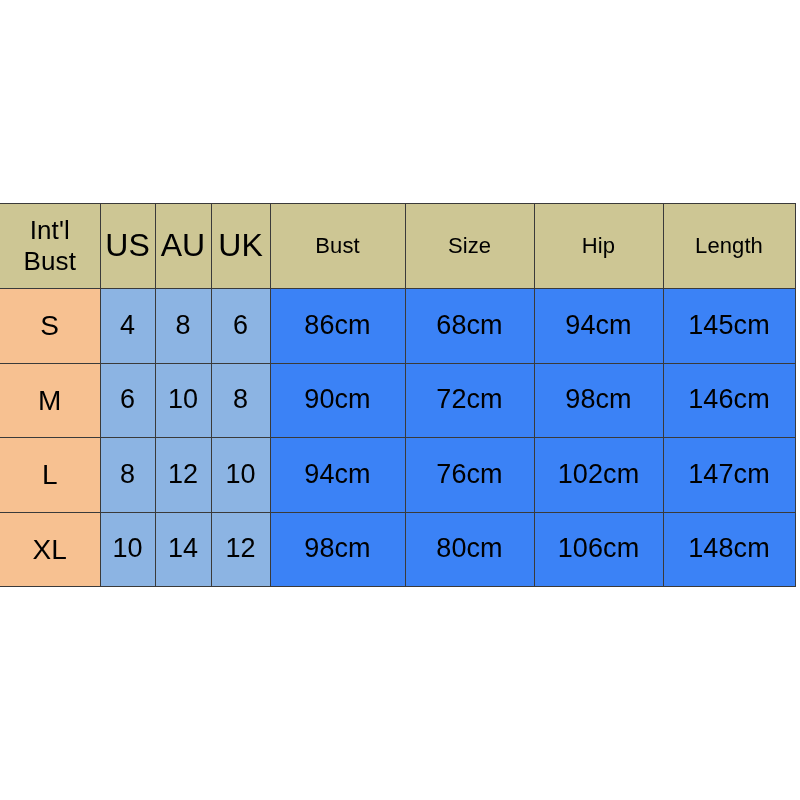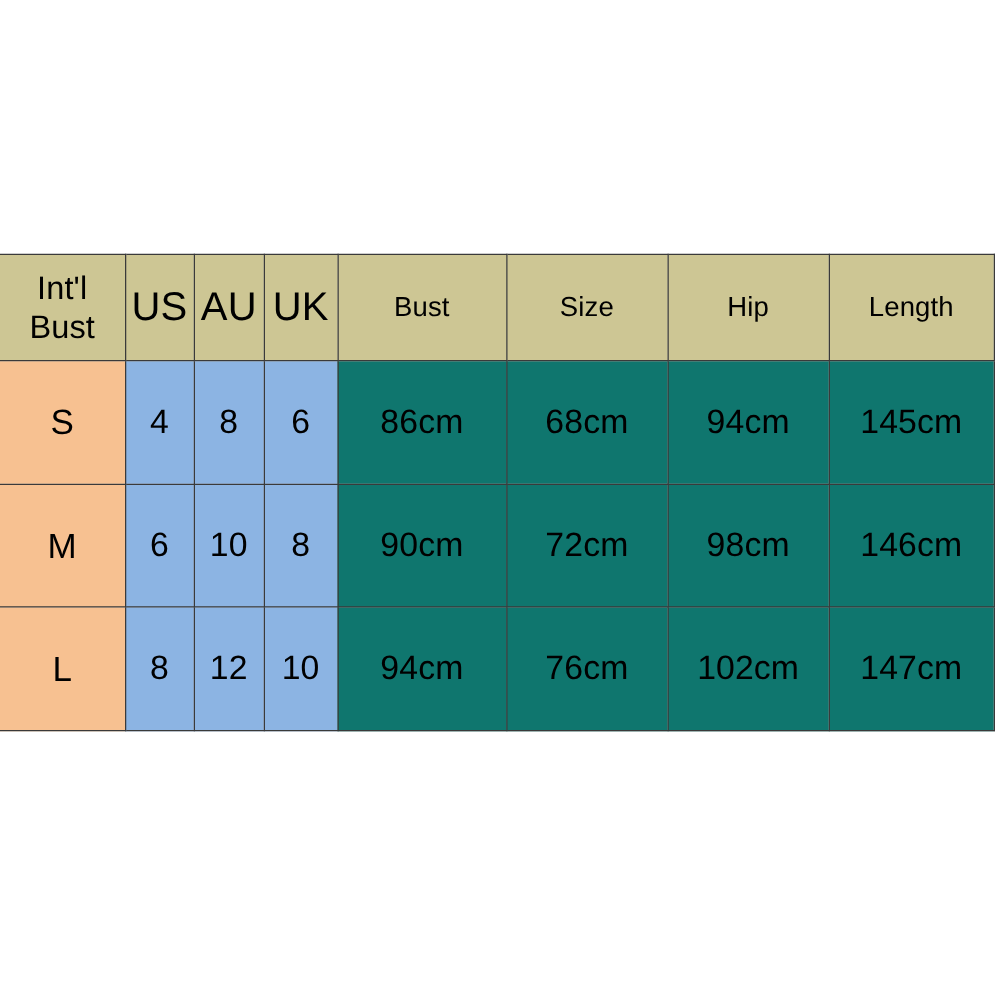--- a/index.html
+++ b/index.html
@@ -87,7 +87,7 @@
     font-size: 27px;
   }
   td.cell-meas {
-    background: #0f766e;
+    background: #3b82f6;
     font-size: 27px;
   }
 

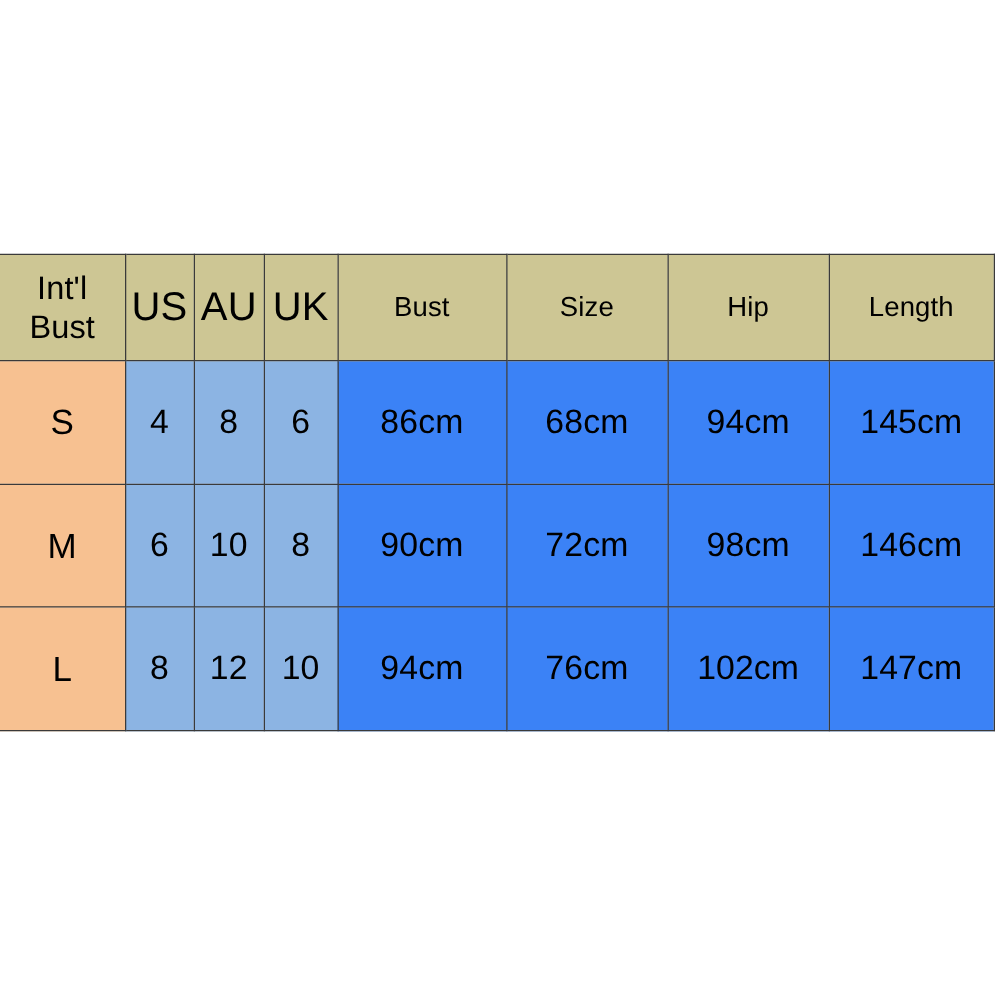--- a/index.html
+++ b/index.html
@@ -166,6 +166,16 @@
           <td class="cell-meas">102cm</td>
           <td class="cell-meas">147cm</td>
         </tr>
+        <tr>
+          <td class="cell-size">XL</td>
+          <td class="cell-num">10</td>
+          <td class="cell-num">14</td>
+          <td class="cell-num">12</td>
+          <td class="cell-meas">98cm</td>
+          <td class="cell-meas">80cm</td>
+          <td class="cell-meas">106cm</td>
+          <td class="cell-meas">148cm</td>
+        </tr>
       </tbody>
     </table>
   </div>

